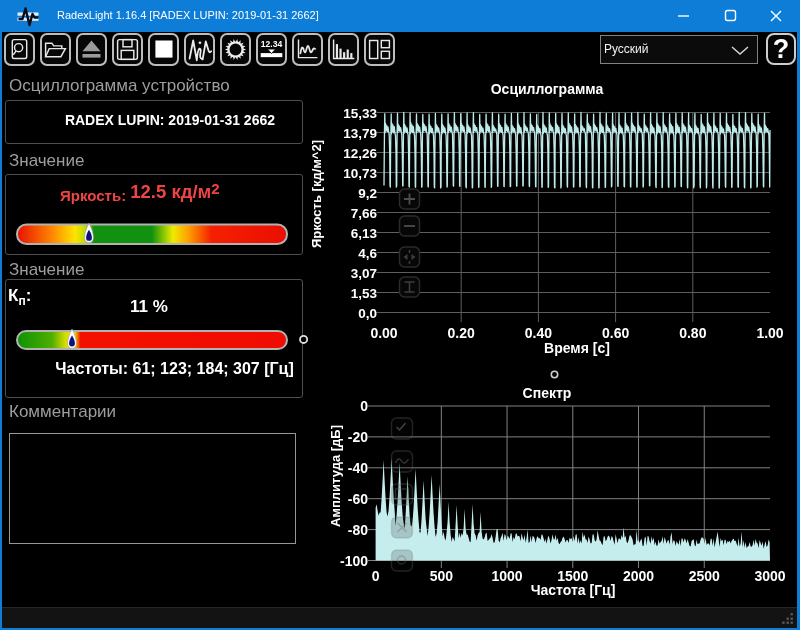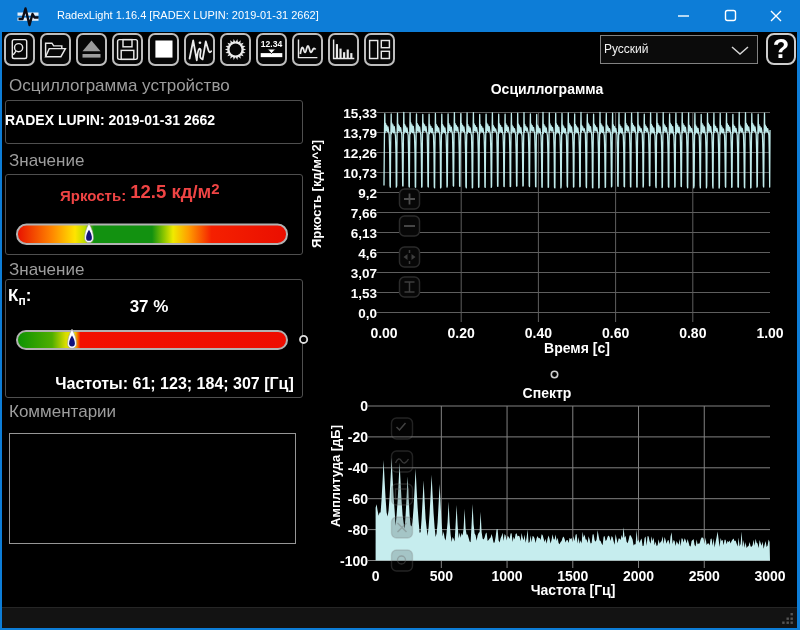--- a/index.html
+++ b/index.html
@@ -103,7 +103,7 @@
 
 <div class="abs glabel" style="top:76px;">Осциллограмма устройство</div>
 <div class="abs gbox" style="top:100px;height:42px;"></div>
-<div class="abs" style="left:5px;top:112px;width:270px;text-align:left;color:#fff;font-size:14px;font-weight:bold;">RADEX LUPIN: 2019-01-31 2662</div>
+<div class="abs" style="left:5px;top:112px;width:270px;text-align:right;color:#fff;font-size:14px;font-weight:bold;">RADEX LUPIN: 2019-01-31 2662</div>
 
 <div class="abs glabel" style="top:151px;">Значение</div>
 <div class="abs gbox" style="top:174px;height:79px;"></div>

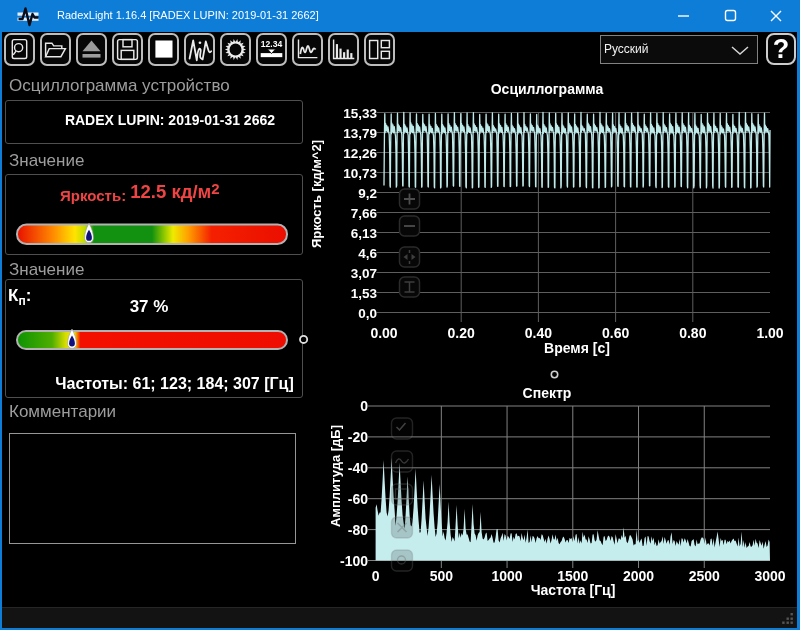--- a/index.html
+++ b/index.html
@@ -132,7 +132,7 @@
 <div class="abs glabel" style="top:260px;">Значение</div>
 <div class="abs gbox" style="top:279px;height:117px;"></div>
 <div class="abs" style="left:8px;top:286px;color:#fff;font-size:17px;font-weight:bold;">К<span style="font-size:12px;vertical-align:-4px;">п</span>:</div>
-<div class="abs" style="left:59px;top:297px;width:180px;text-align:center;color:#fff;font-size:17px;font-weight:bold;">37 %</div>
+<div class="abs" style="left:59px;top:297px;width:180px;text-align:center;color:#fff;font-size:17px;font-weight:bold;">11 %</div>
 <svg class="abs" style="left:0;top:323px" width="305" height="36" viewBox="0 0 305 36">
 <defs>
       <linearGradient id="g2" x1="0" y1="0" x2="1" y2="0">

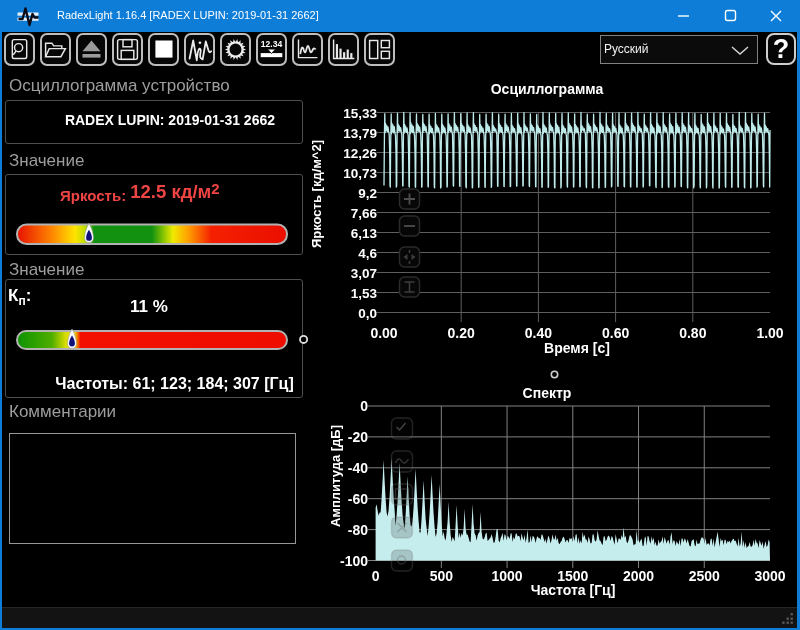--- a/index.html
+++ b/index.html
@@ -148,7 +148,7 @@
 <path d="M72 6 C 75.2 12 76.4 16 76.4 21 A 4.4 4.4 0 1 1 67.6 21 C 67.6 16 68.8 12 72 6 Z" fill="#fff" stroke="#9a9a9a" stroke-width="0.6"></path>
 <path d="M72 12.5 C 74 15.5 74.9 18 74.9 20.6 A 2.9 2.9 0 1 1 69.1 20.6 C 69.1 18 70 15.5 72 12.5 Z" fill="#10107a"></path>
 </svg>
-<div class="abs" style="left:20px;top:375px;width:309px;text-align:center;color:#fff;font-size:16px;font-weight:bold;white-space:nowrap;">Частоты: 61; 123; 184; 307 [Гц]</div>
+<div class="abs" style="left:20px;top:360px;width:309px;text-align:center;color:#fff;font-size:16px;font-weight:bold;white-space:nowrap;">Частоты: 61; 123; 184; 307 [Гц]</div>
 
 <div class="abs glabel" style="top:402px;">Комментарии</div>
 <div class="abs" style="left:9px;top:433px;width:287px;height:111px;border:1px solid #969696;background:#000;box-sizing:border-box;"></div>

